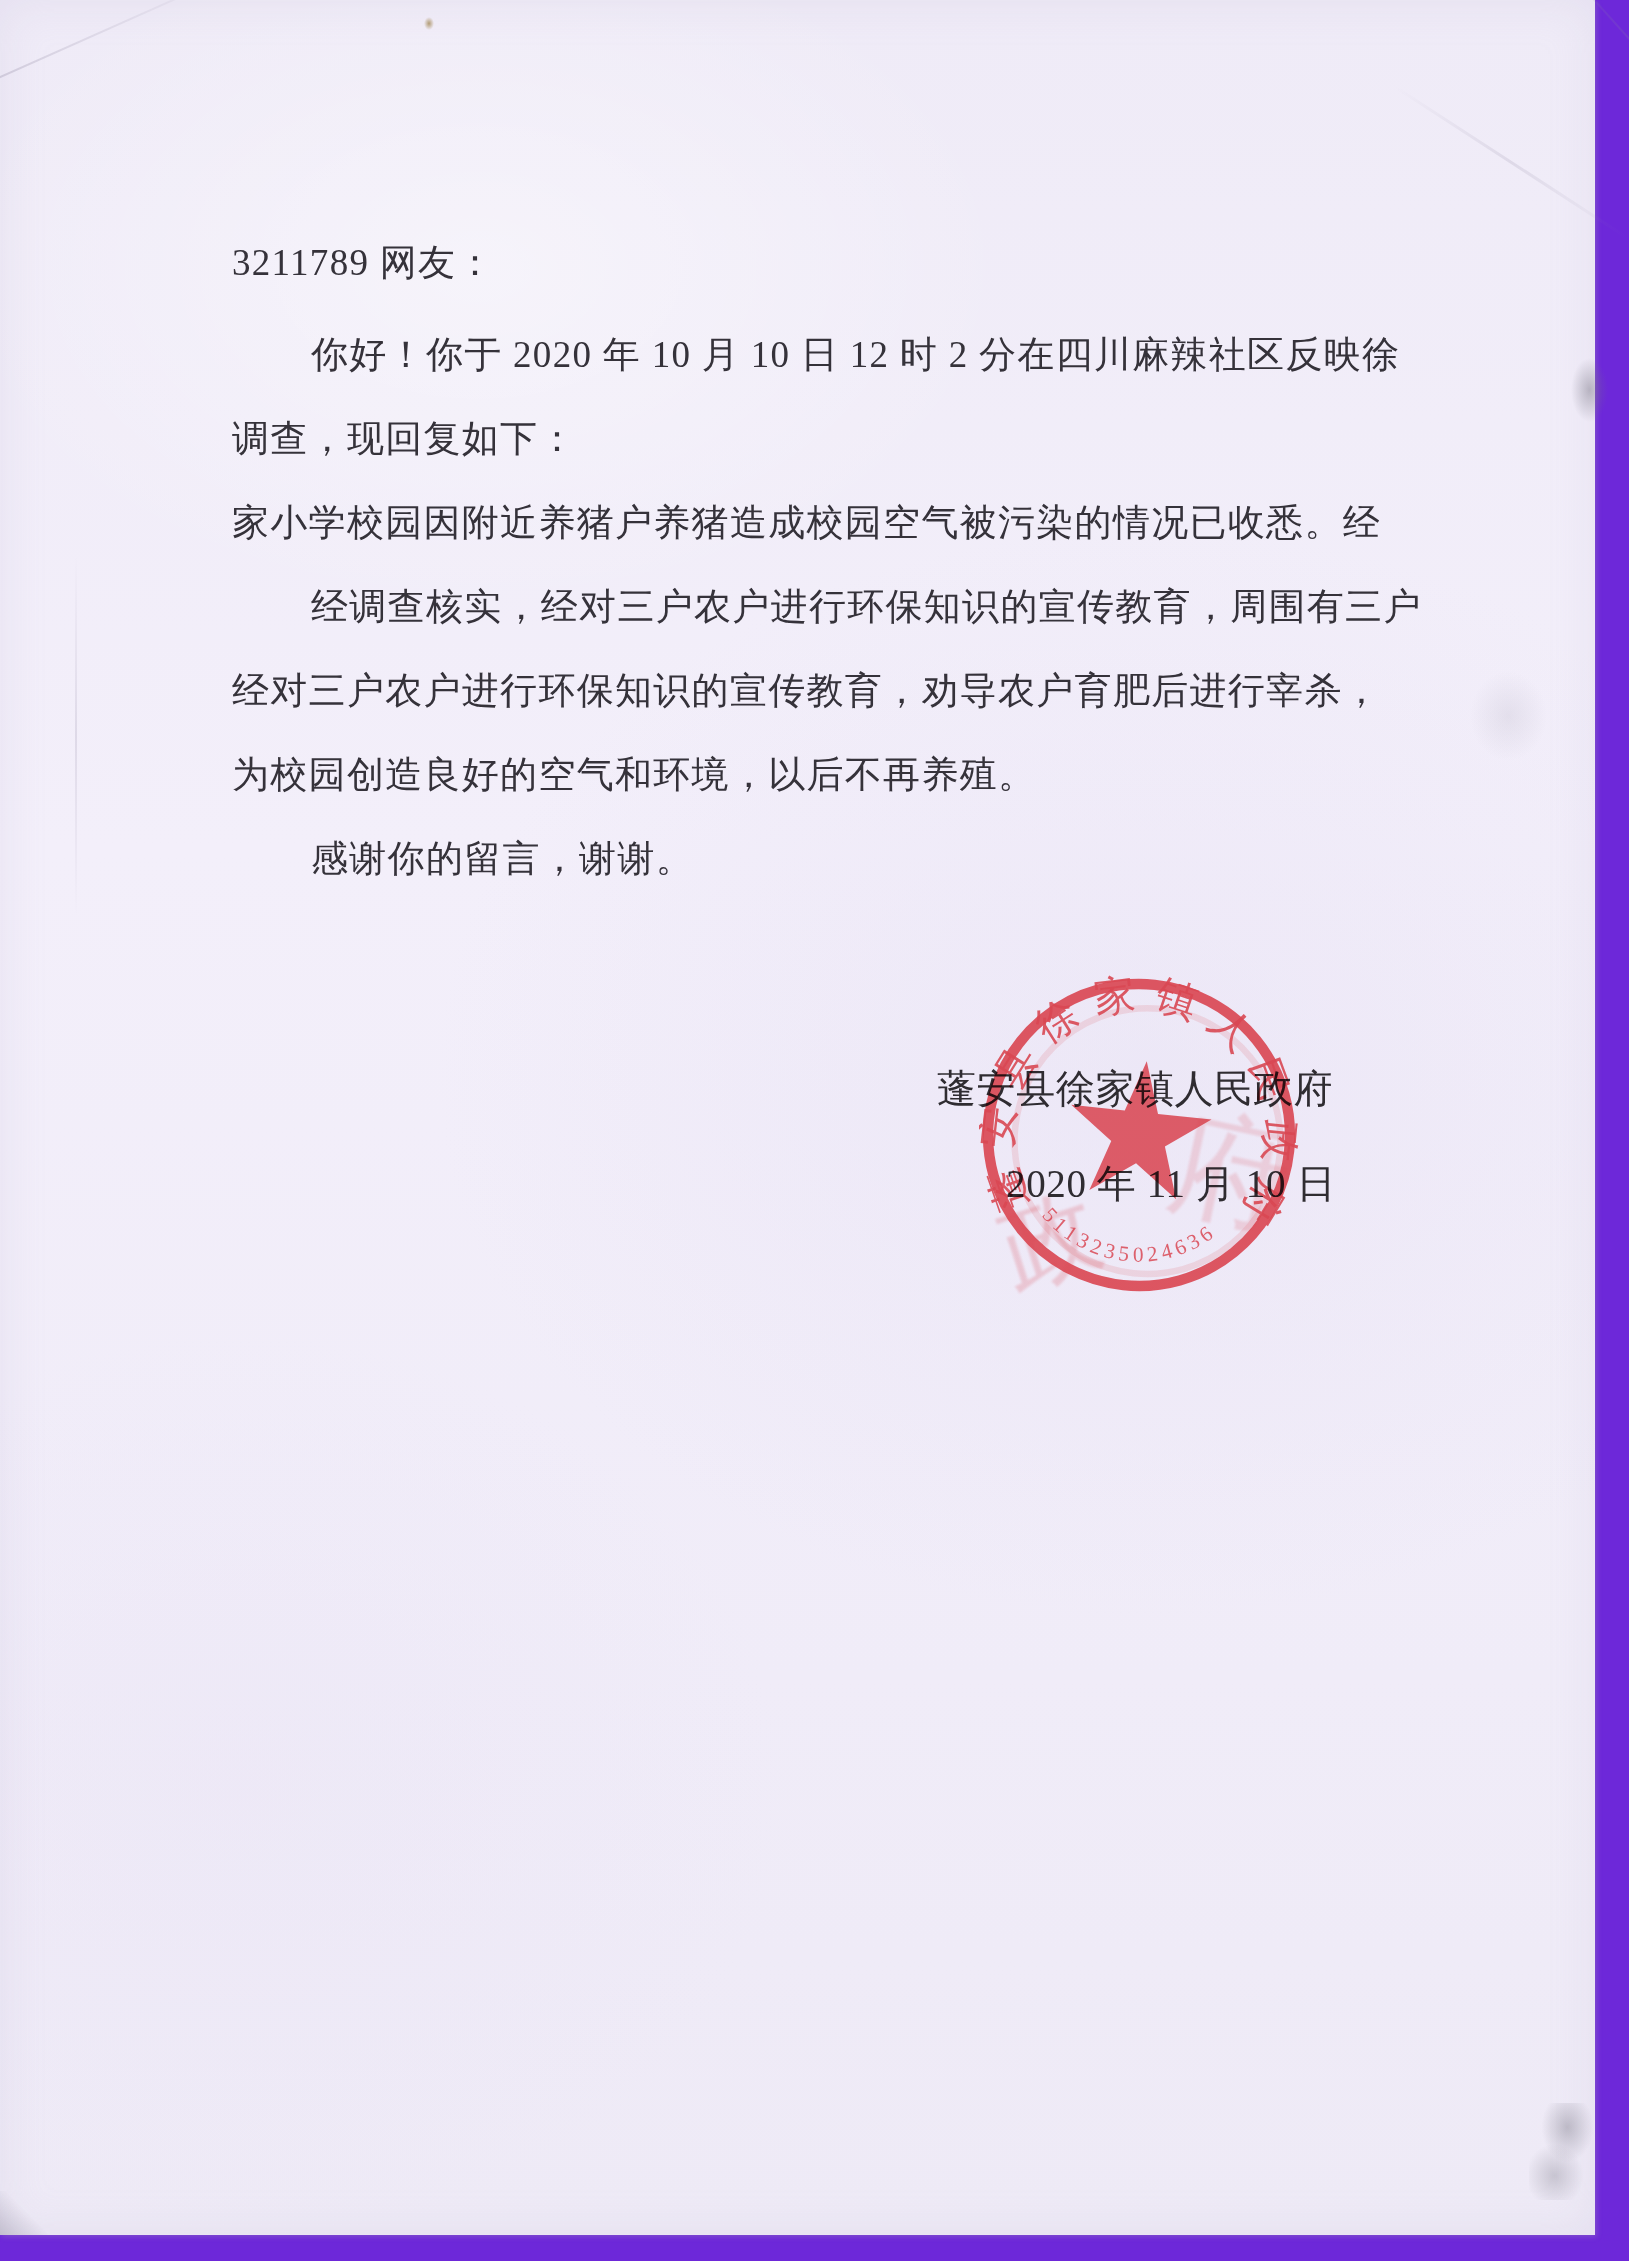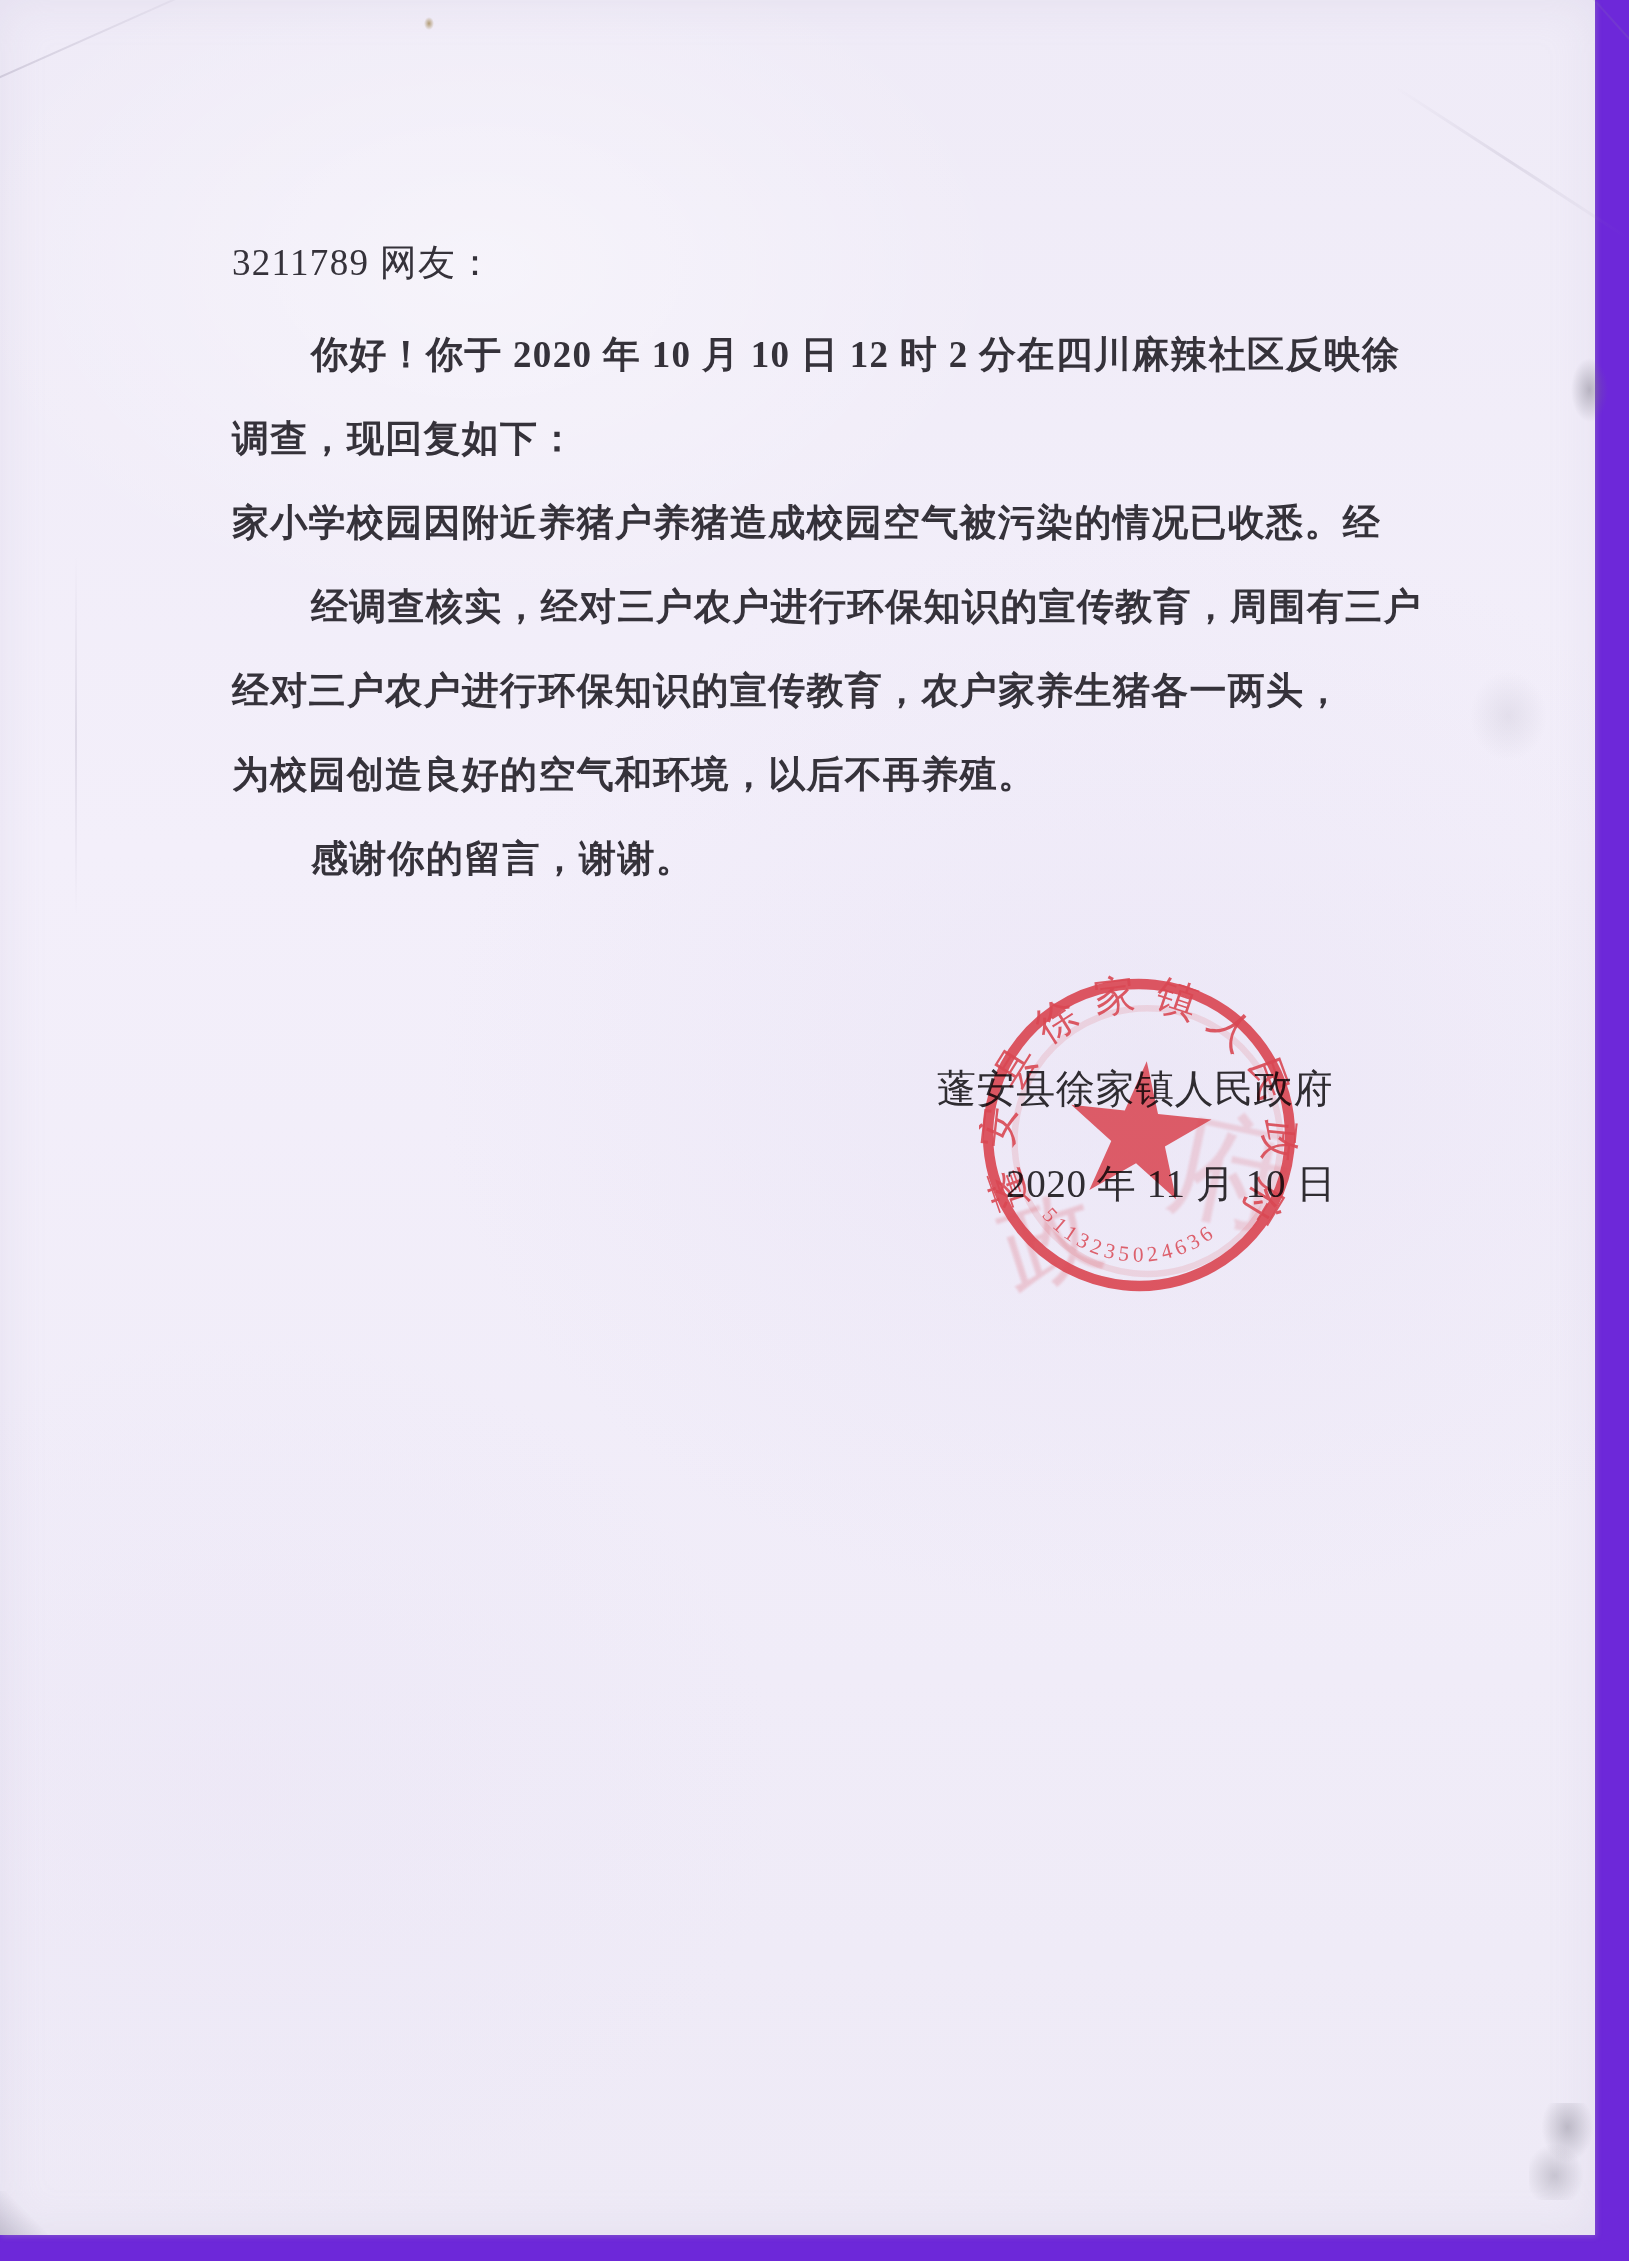--- a/index.html
+++ b/index.html
@@ -48,7 +48,7 @@
   }
   .line{height:84px;line-height:84px;white-space:nowrap;}
   .indent{padding-left:79px;}
-  .body-lines{margin-top:7.7px;font-weight:bold;}
+  .body-lines{margin-top:7.7px;}
 
   .signature{
     position:absolute;left:934px;top:1066px;width:402px;z-index:2;

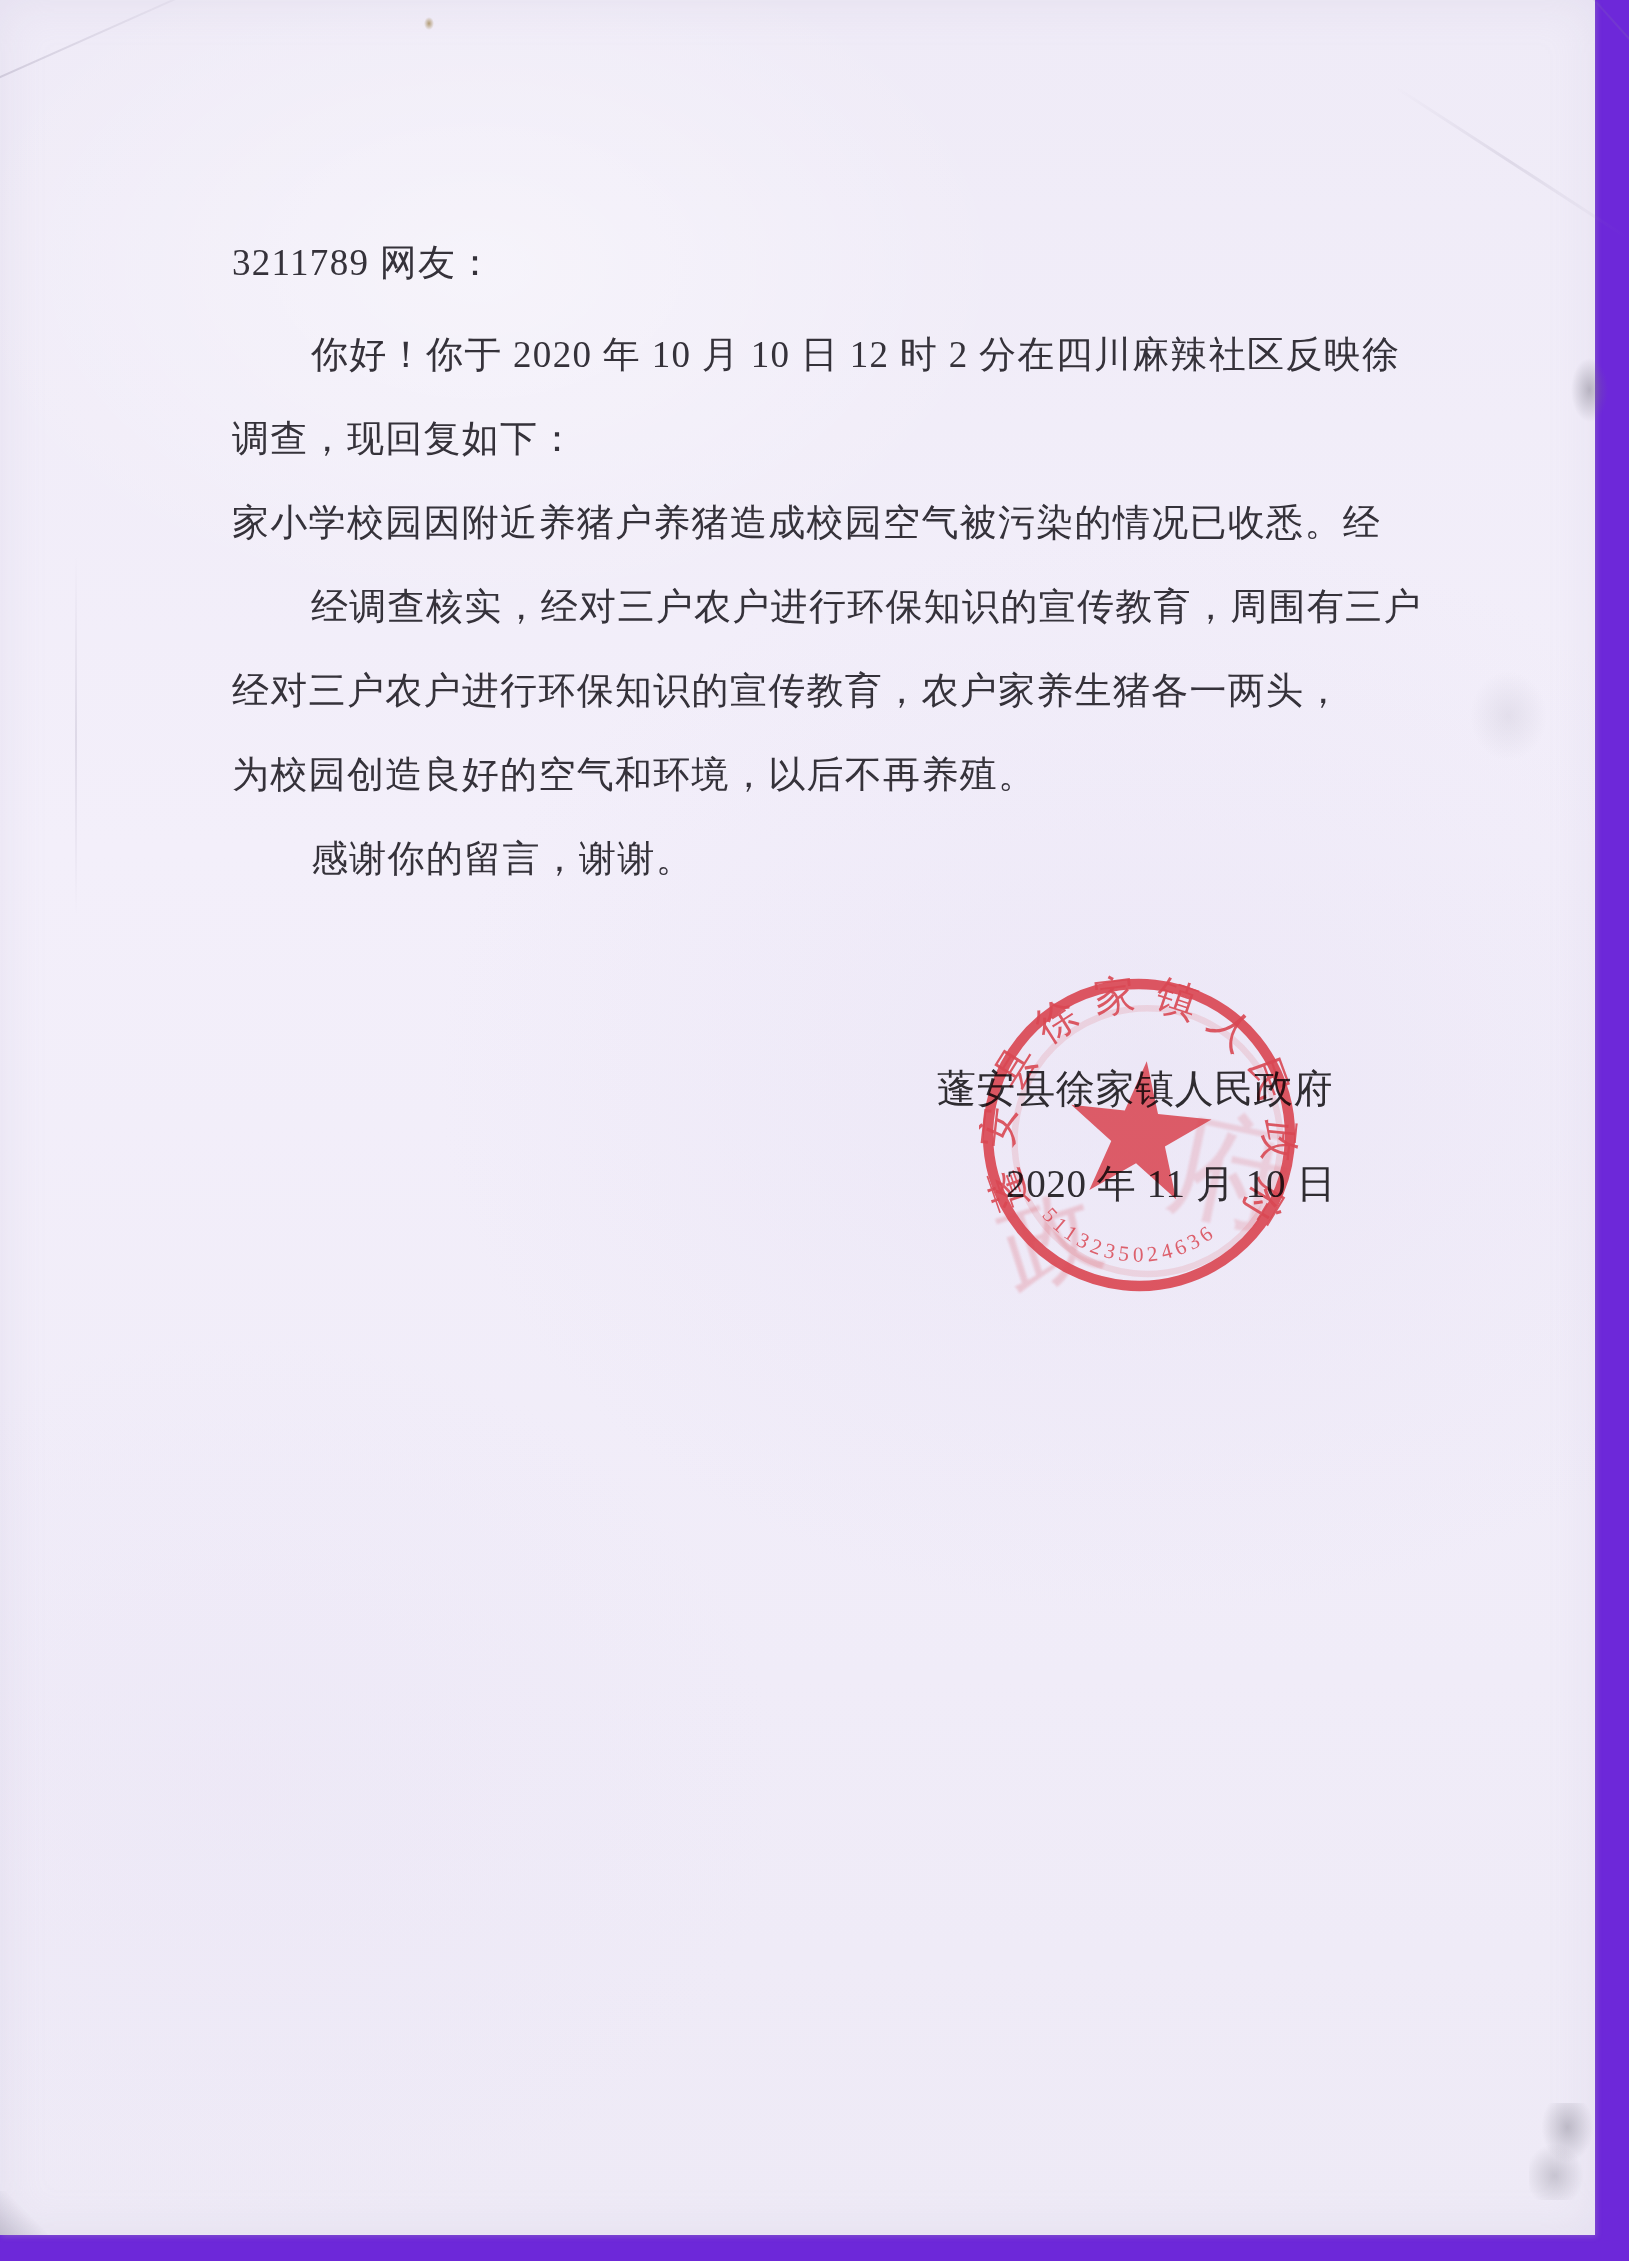--- a/index.html
+++ b/index.html
@@ -99,7 +99,7 @@
           <div class="line">调查，现回复如下：</div>
           <div class="line">家小学校园因附近养猪户养猪造成校园空气被污染的情况已收悉。经</div>
           <div class="line indent">经调查核实，经对三户农户进行环保知识的宣传教育，周围有三户</div>
-          <div class="line">经对三户农户进行环保知识的宣传教育，农户家养生猪各一两头，</div>
+          <div class="line">经对三户农户进行环保知识的宣传教育，劝导农户育肥后进行宰杀，</div>
           <div class="line">为校园创造良好的空气和环境，以后不再养殖。</div>
           <div class="line indent">感谢你的留言，谢谢。</div>
         </div>

